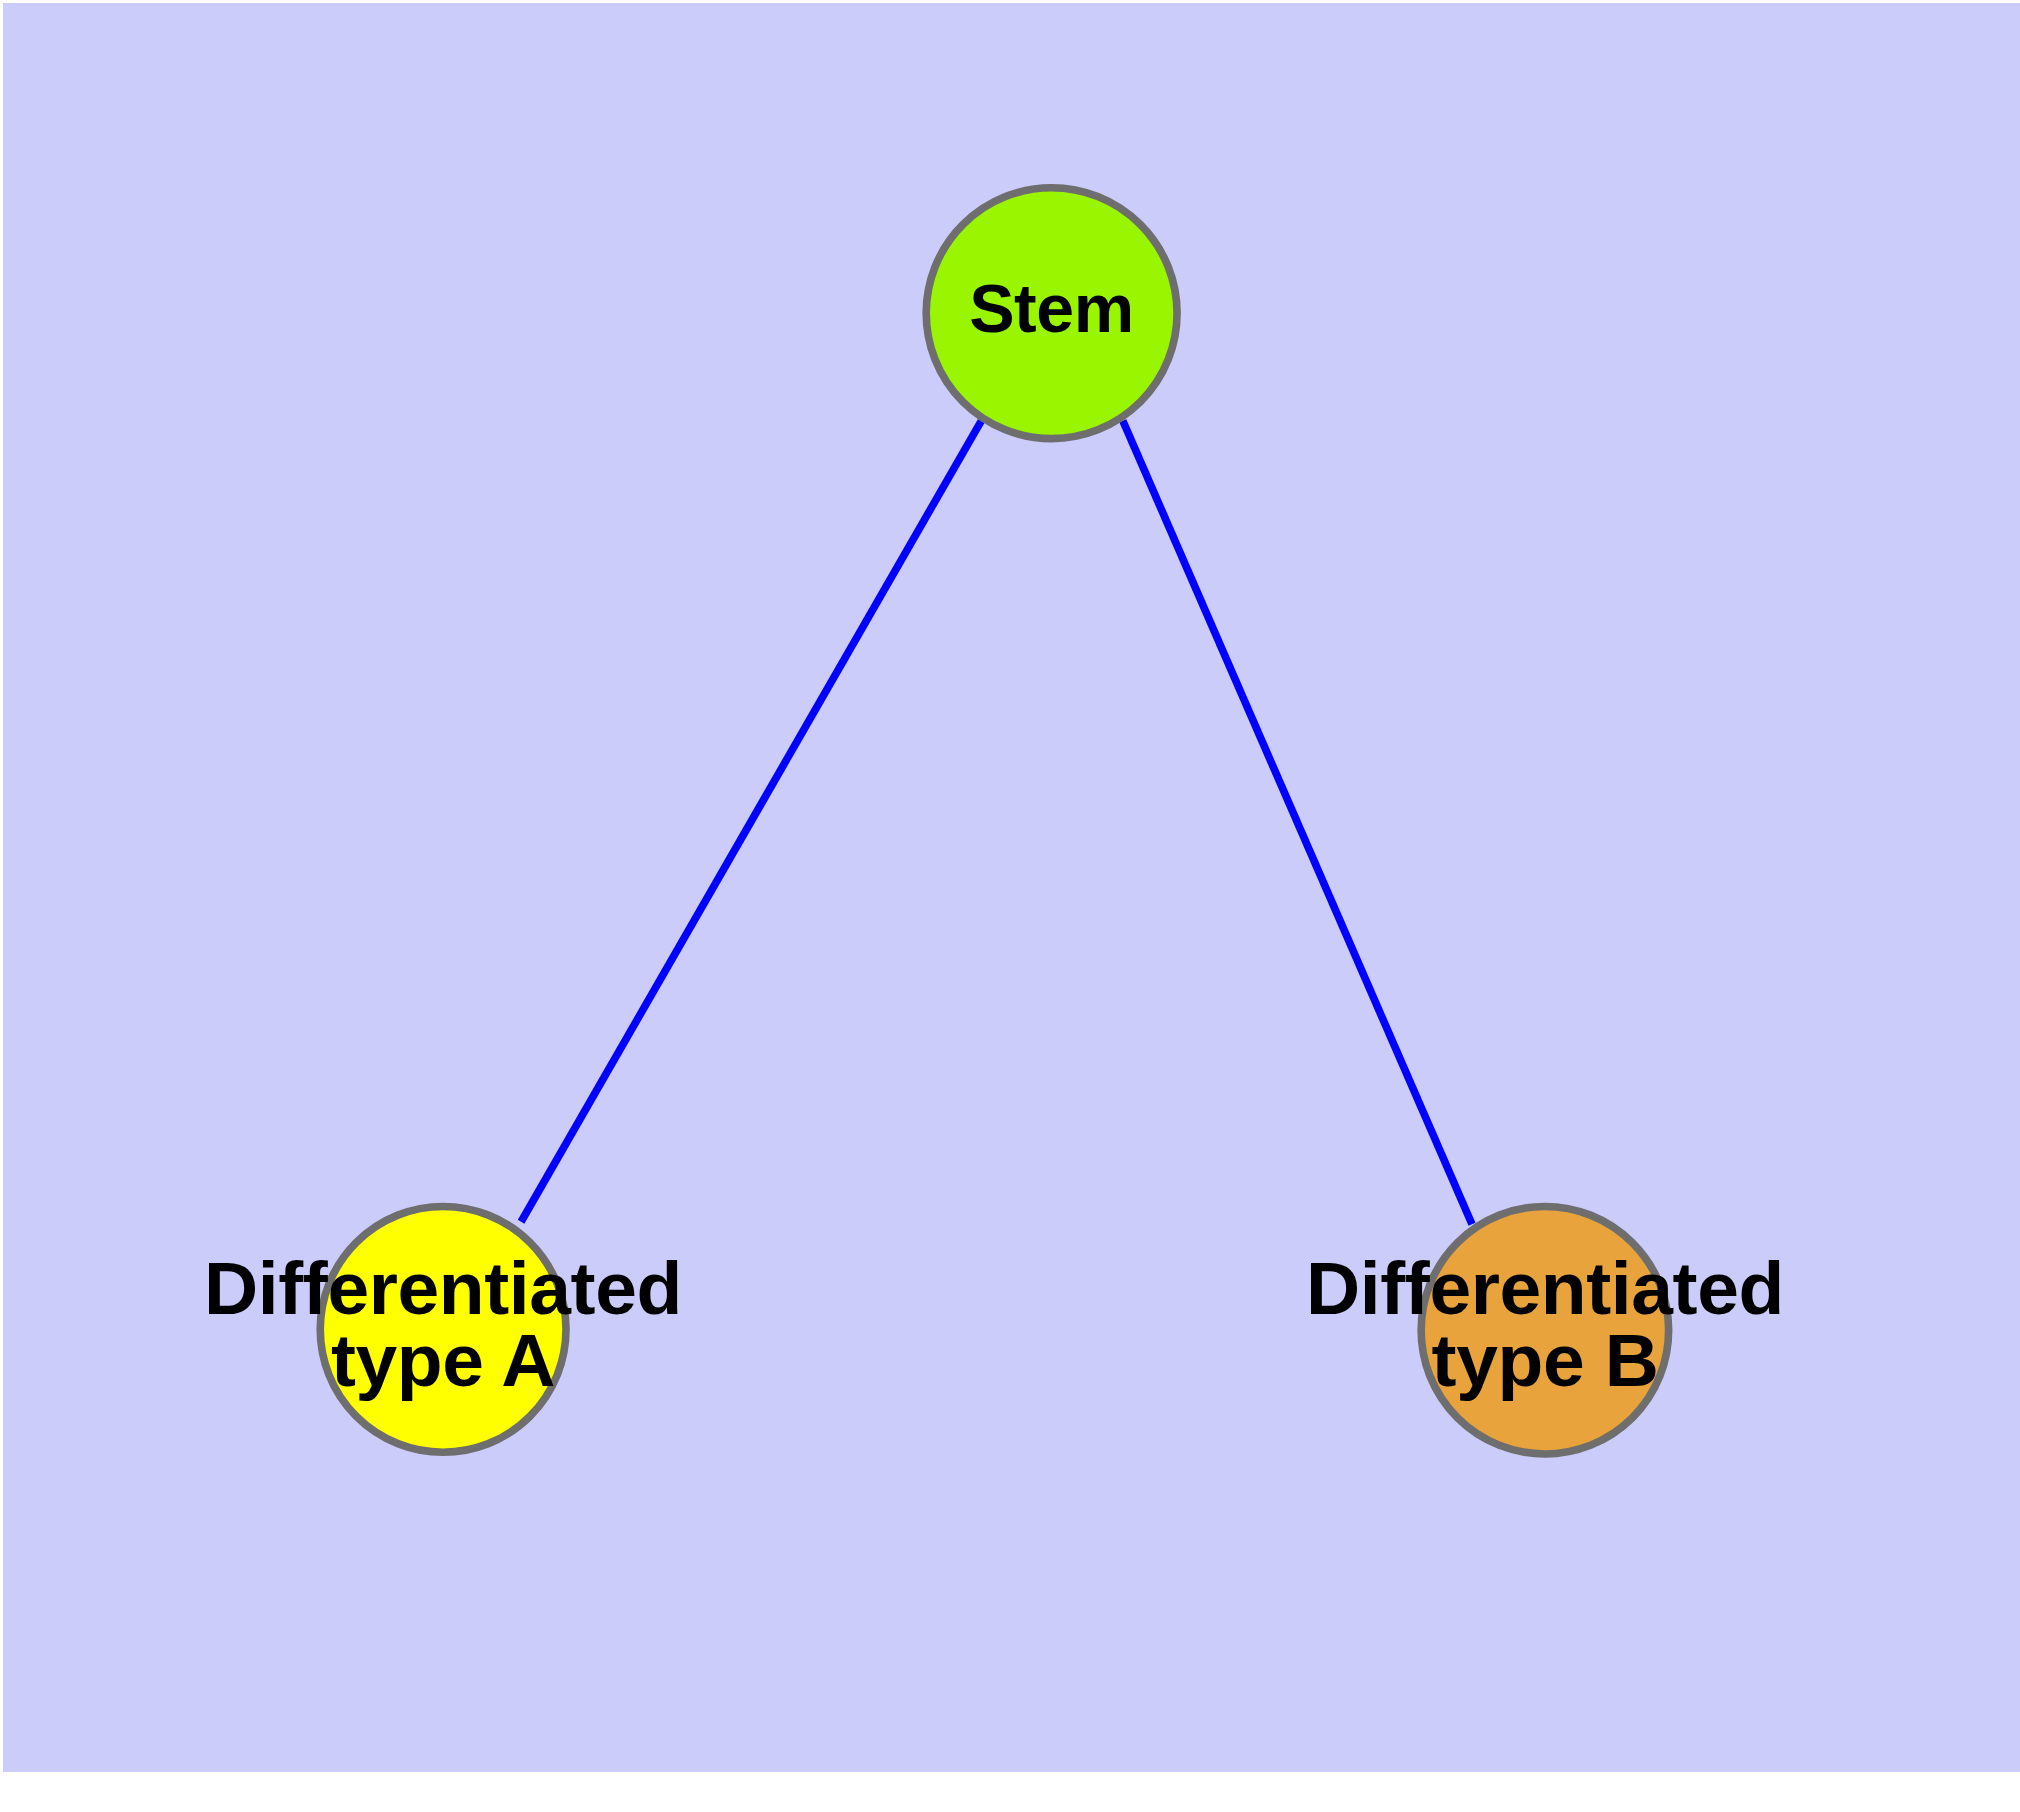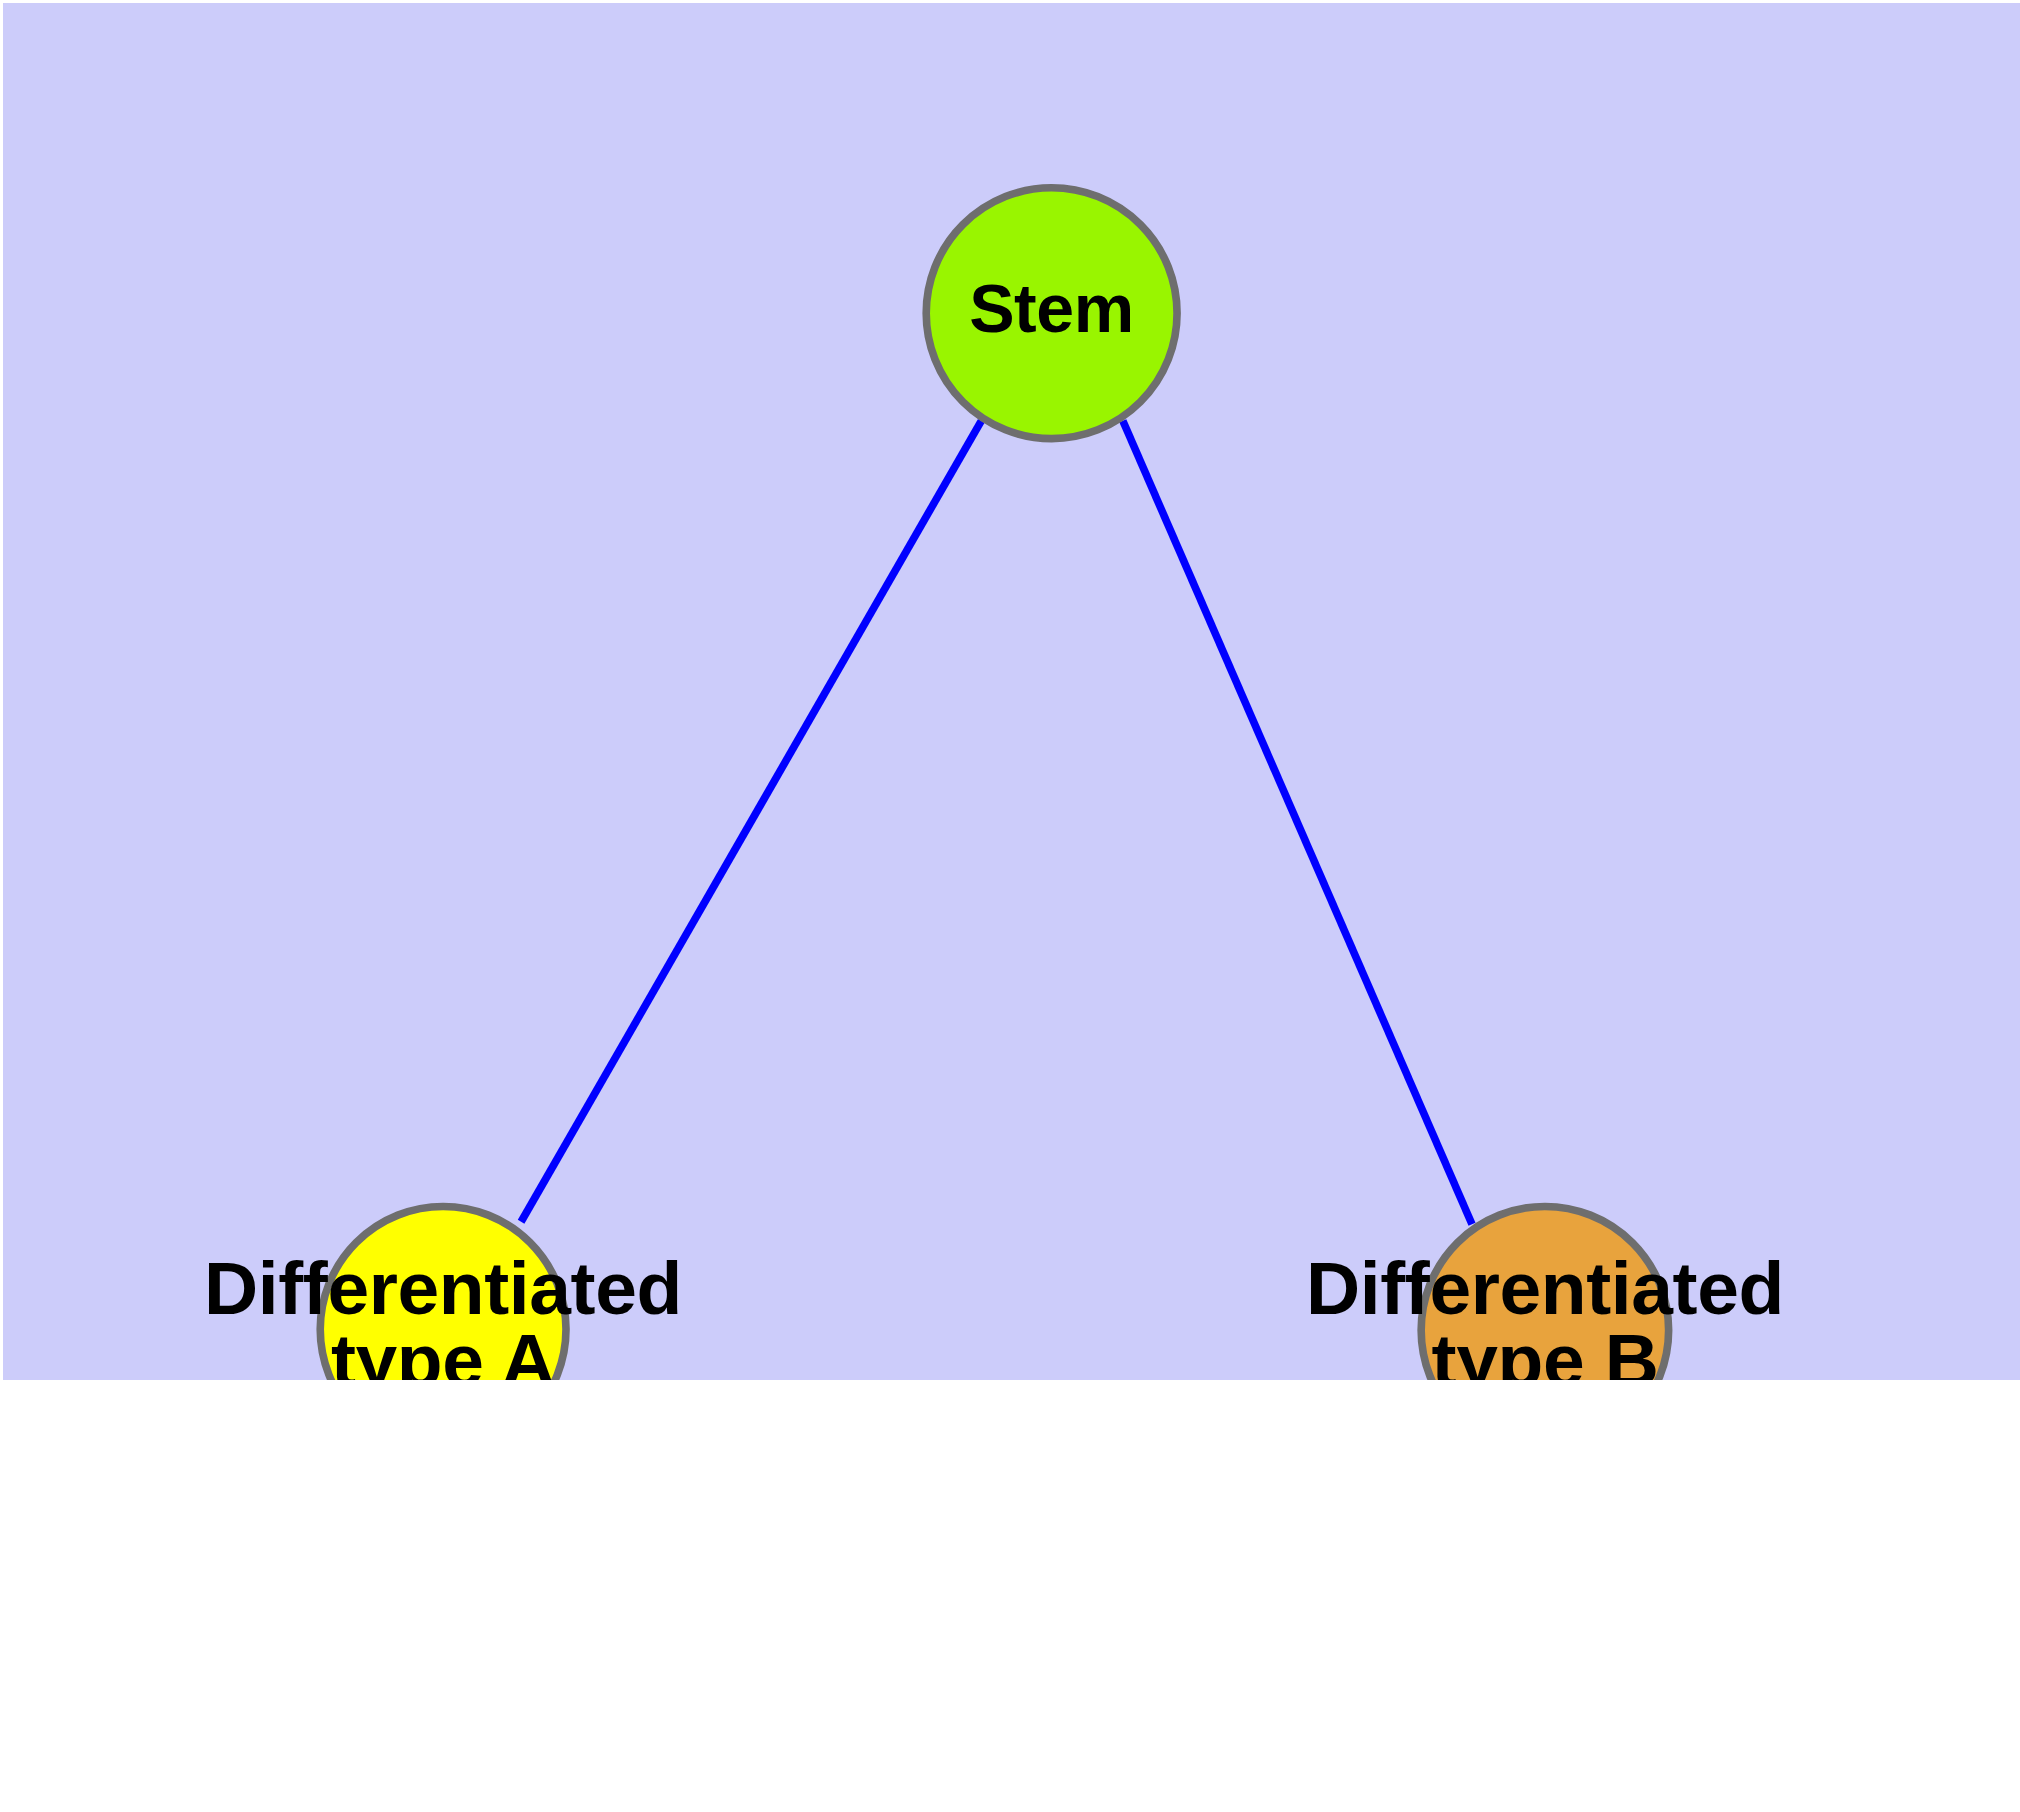--- a/index.html
+++ b/index.html
@@ -17,7 +17,7 @@
   #canvas {
     position: relative;
     width: 2021px;
-    height: 1380px;
+    height: 1772px;
     background: #ccccfa;
     box-sizing: border-box;
     border-top: 3.4px solid #ffffff;

